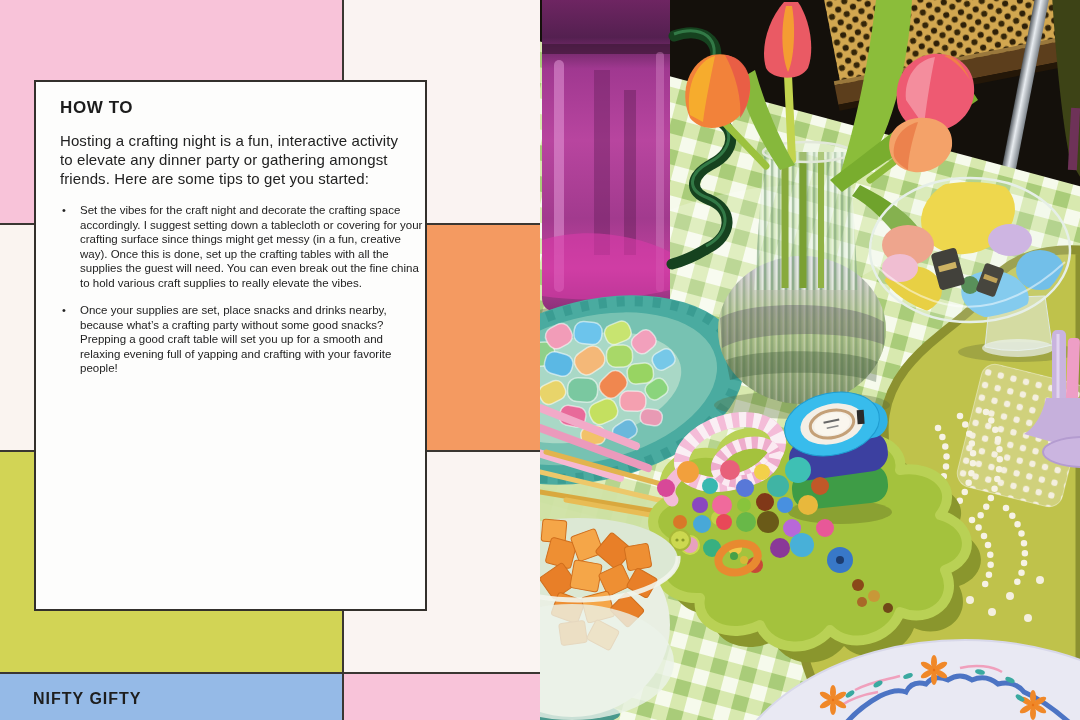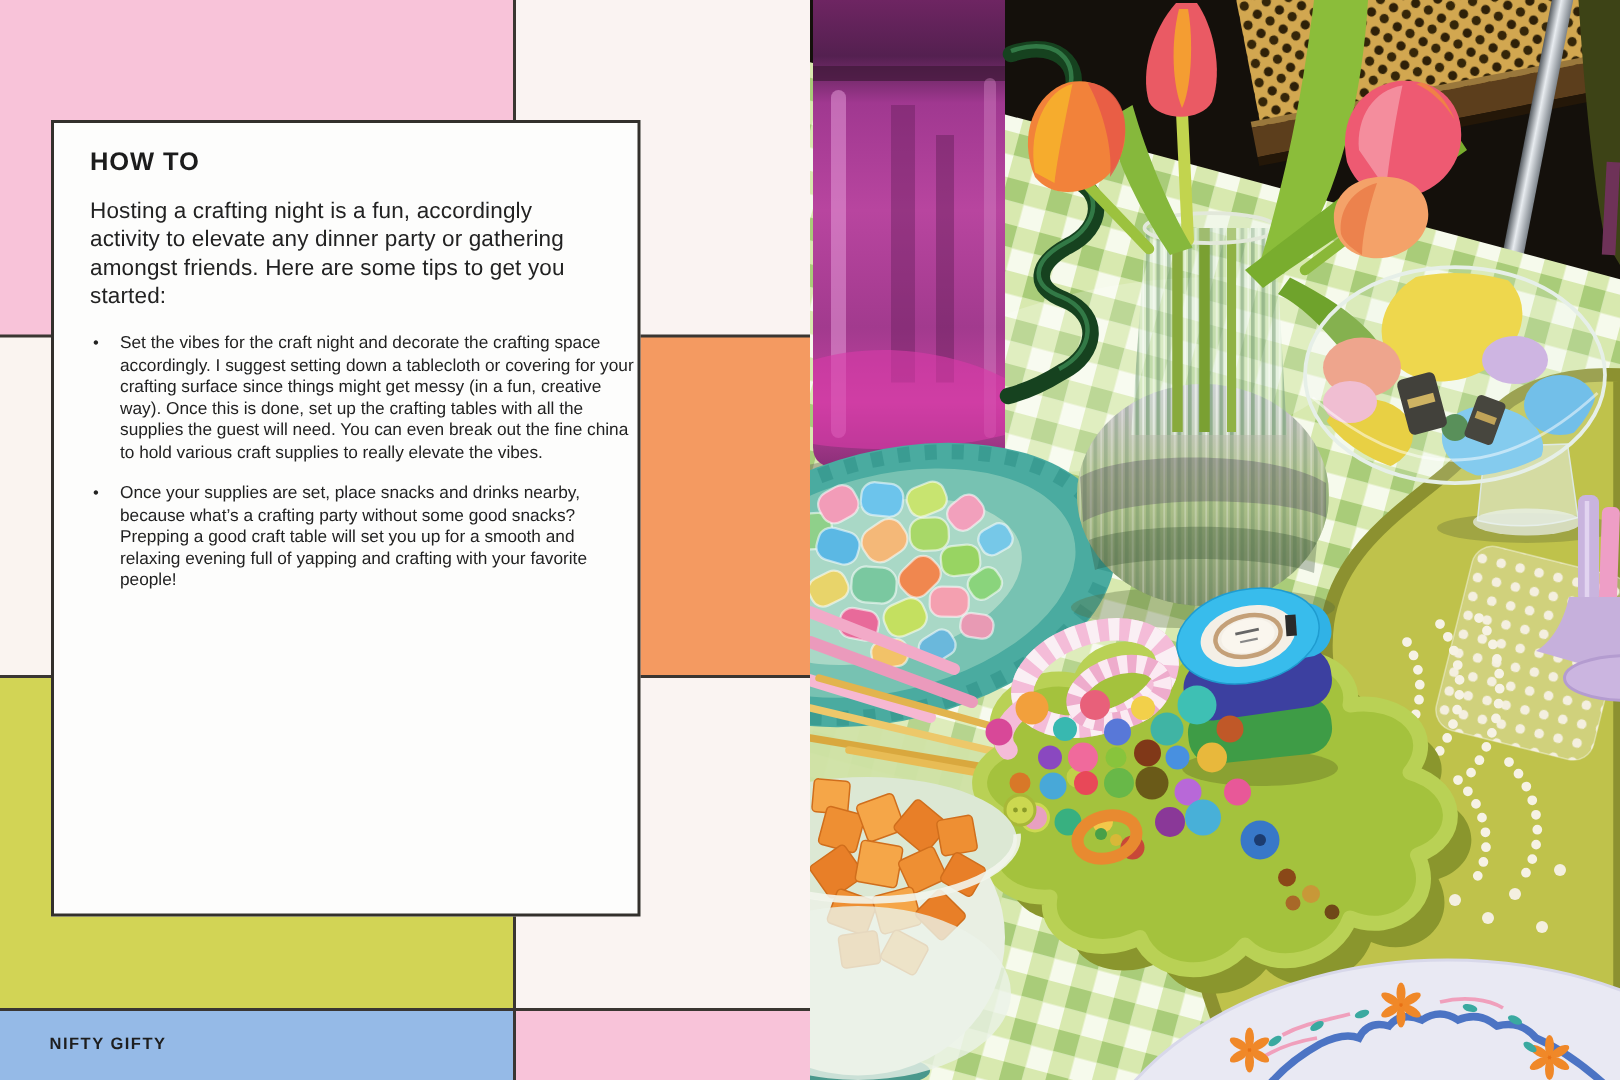--- a/index.html
+++ b/index.html
@@ -55,7 +55,7 @@
 
     <div class="card">
       <div class="kicker">HOW TO</div>
-      <div class="intro">Hosting a crafting night is a fun, accordingly activity to elevate any dinner party or gathering amongst friends. Here are some tips to get you started:</div>
+      <div class="intro">Hosting a crafting night is a fun, interactive activity to elevate any dinner party or gathering amongst friends. Here are some tips to get you started:</div>
       <div class="bullets">
         <div class="bullet">Set the vibes for the craft night and decorate the crafting space accordingly. I suggest setting down a tablecloth or covering for your crafting surface since things might get messy (in a fun, creative way). Once this is done, set up the crafting tables with all the supplies the guest will need. You can even break out the fine china to hold various craft supplies to really elevate the vibes.</div>
         <div class="bullet">Once your supplies are set, place snacks and drinks nearby, because what’s a crafting party without some good snacks? Prepping a good craft table will set you up for a smooth and relaxing evening full of yapping and crafting with your favorite people!</div>

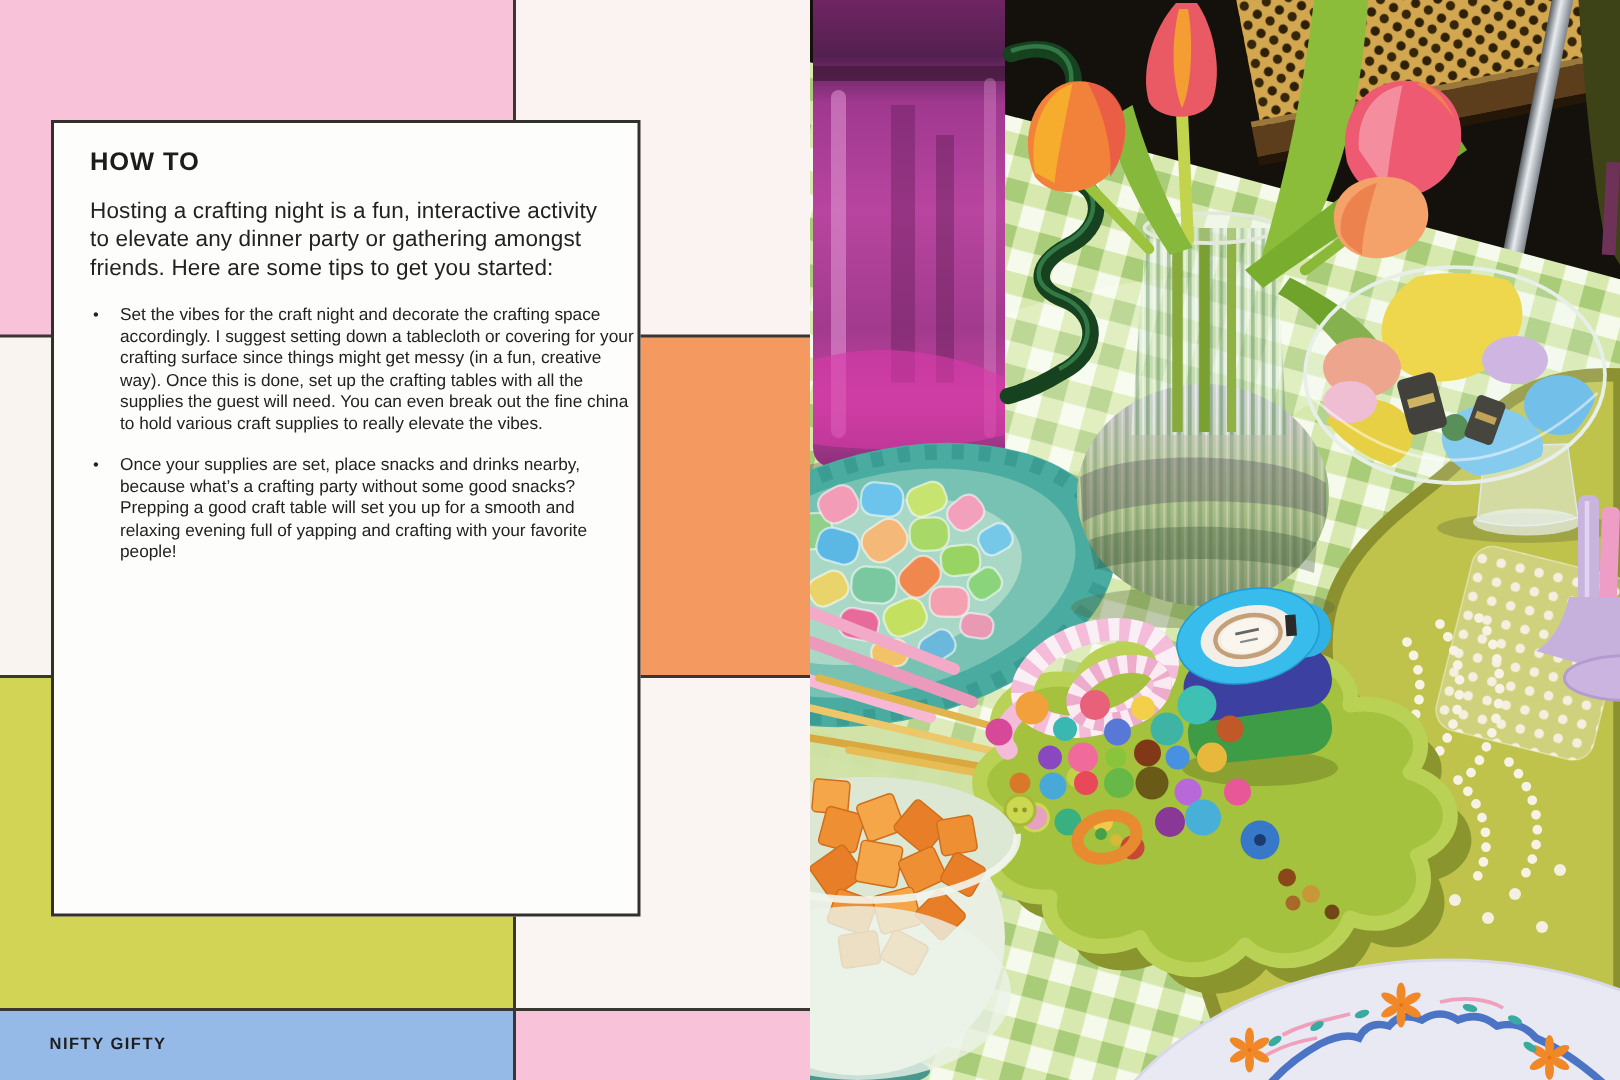--- a/index.html
+++ b/index.html
@@ -28,7 +28,7 @@
   .bullet{position:relative;padding-left:20px;width:344px;font-size:11.5px;line-height:14.5px;color:#222;margin-bottom:13px;}
   .bullet::before{content:"\2022";position:absolute;left:2px;top:0;font-size:11px;color:#222;}
   
-  .footer-title{position:absolute;left:33px;top:690px;font-size:11px;font-weight:700;letter-spacing:1px;color:#1e1e1e;}
+  .footer-title{position:absolute;left:33px;top:690px;font-size:16px;font-weight:700;letter-spacing:1px;color:#1e1e1e;}
   .footer-page{position:absolute;left:300px;top:728px;font-size:11px;font-weight:700;letter-spacing:.5px;color:#1e1e1e;}
   
   .photo{position:absolute;left:540px;top:0;width:540px;height:720px;background:#14100b;overflow:hidden;}

